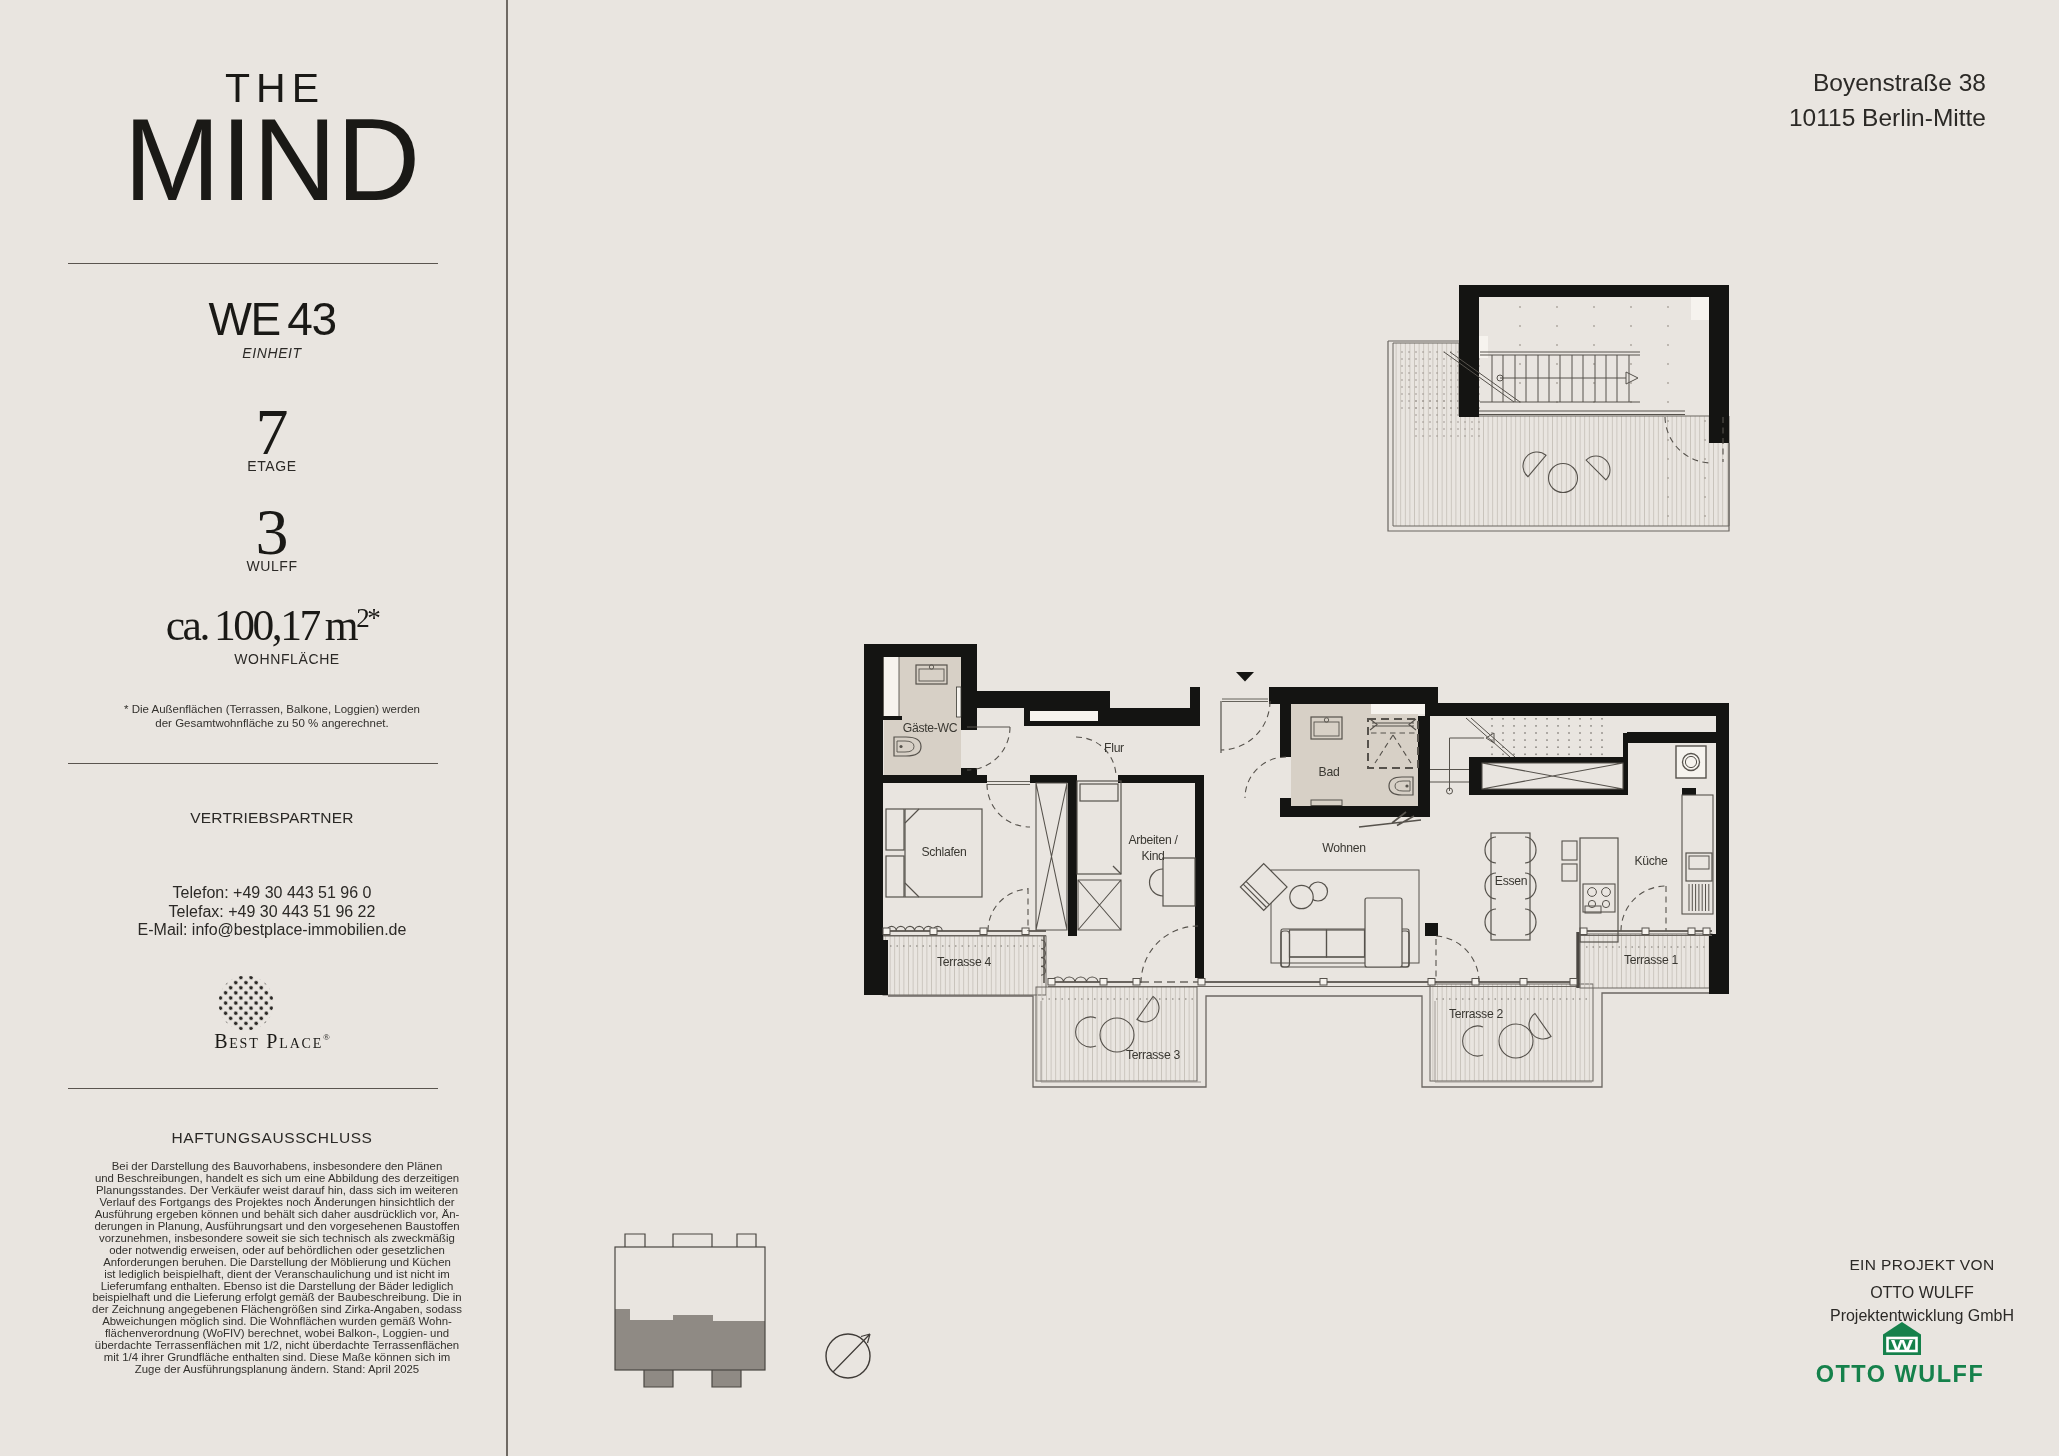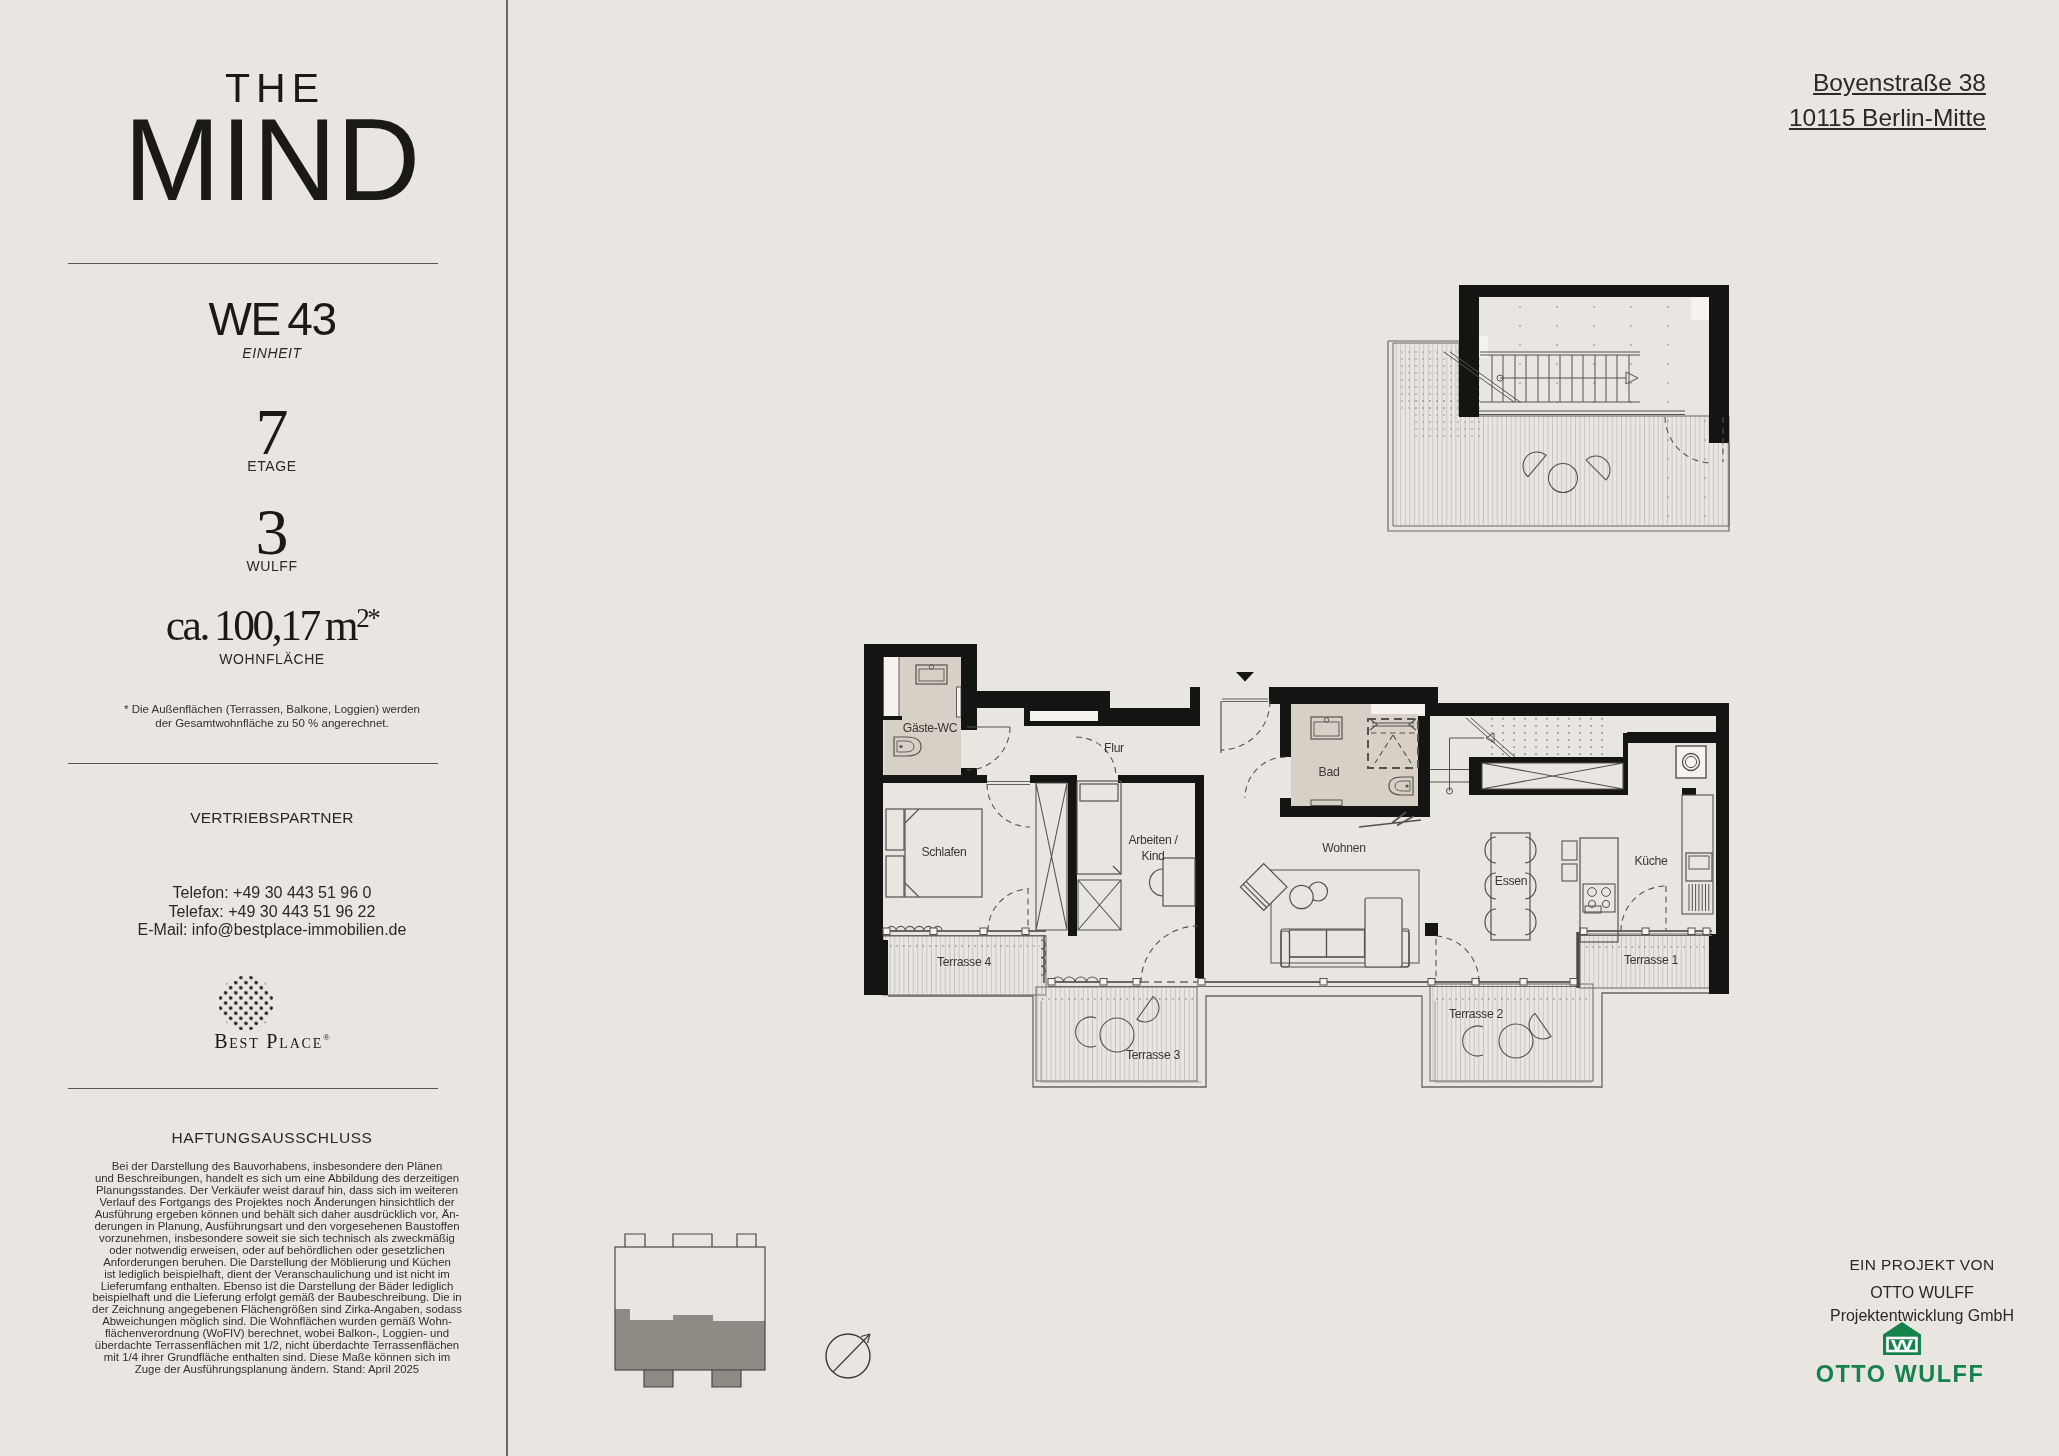--- a/index.html
+++ b/index.html
@@ -65,7 +65,7 @@
 
 <div class="abs" style="left:506px;top:0;width:1.5px;height:1456px;background:#6f6a64;"></div>
 
-<div class="abs" style="left:1600px;top:66px;width:386px;text-align:right;font-size:24.5px;line-height:34.5px;color:#2b2926;text-decoration:underline;">Boyenstraße 38<br>10115 Berlin-Mitte</div>
+<div class="abs" style="left:1600px;top:66px;width:386px;text-align:right;font-size:24.5px;line-height:34.5px;color:#2b2926;">Boyenstraße 38<br>10115 Berlin-Mitte</div>
 
 <div class="abs ctr" style="left:1750px;top:1232px;width:300px;font-size:16px;line-height:23px;margin-top:21px;">
   <div style="font-size:15.5px;letter-spacing:0.4px;">EIN PROJEKT VON</div>

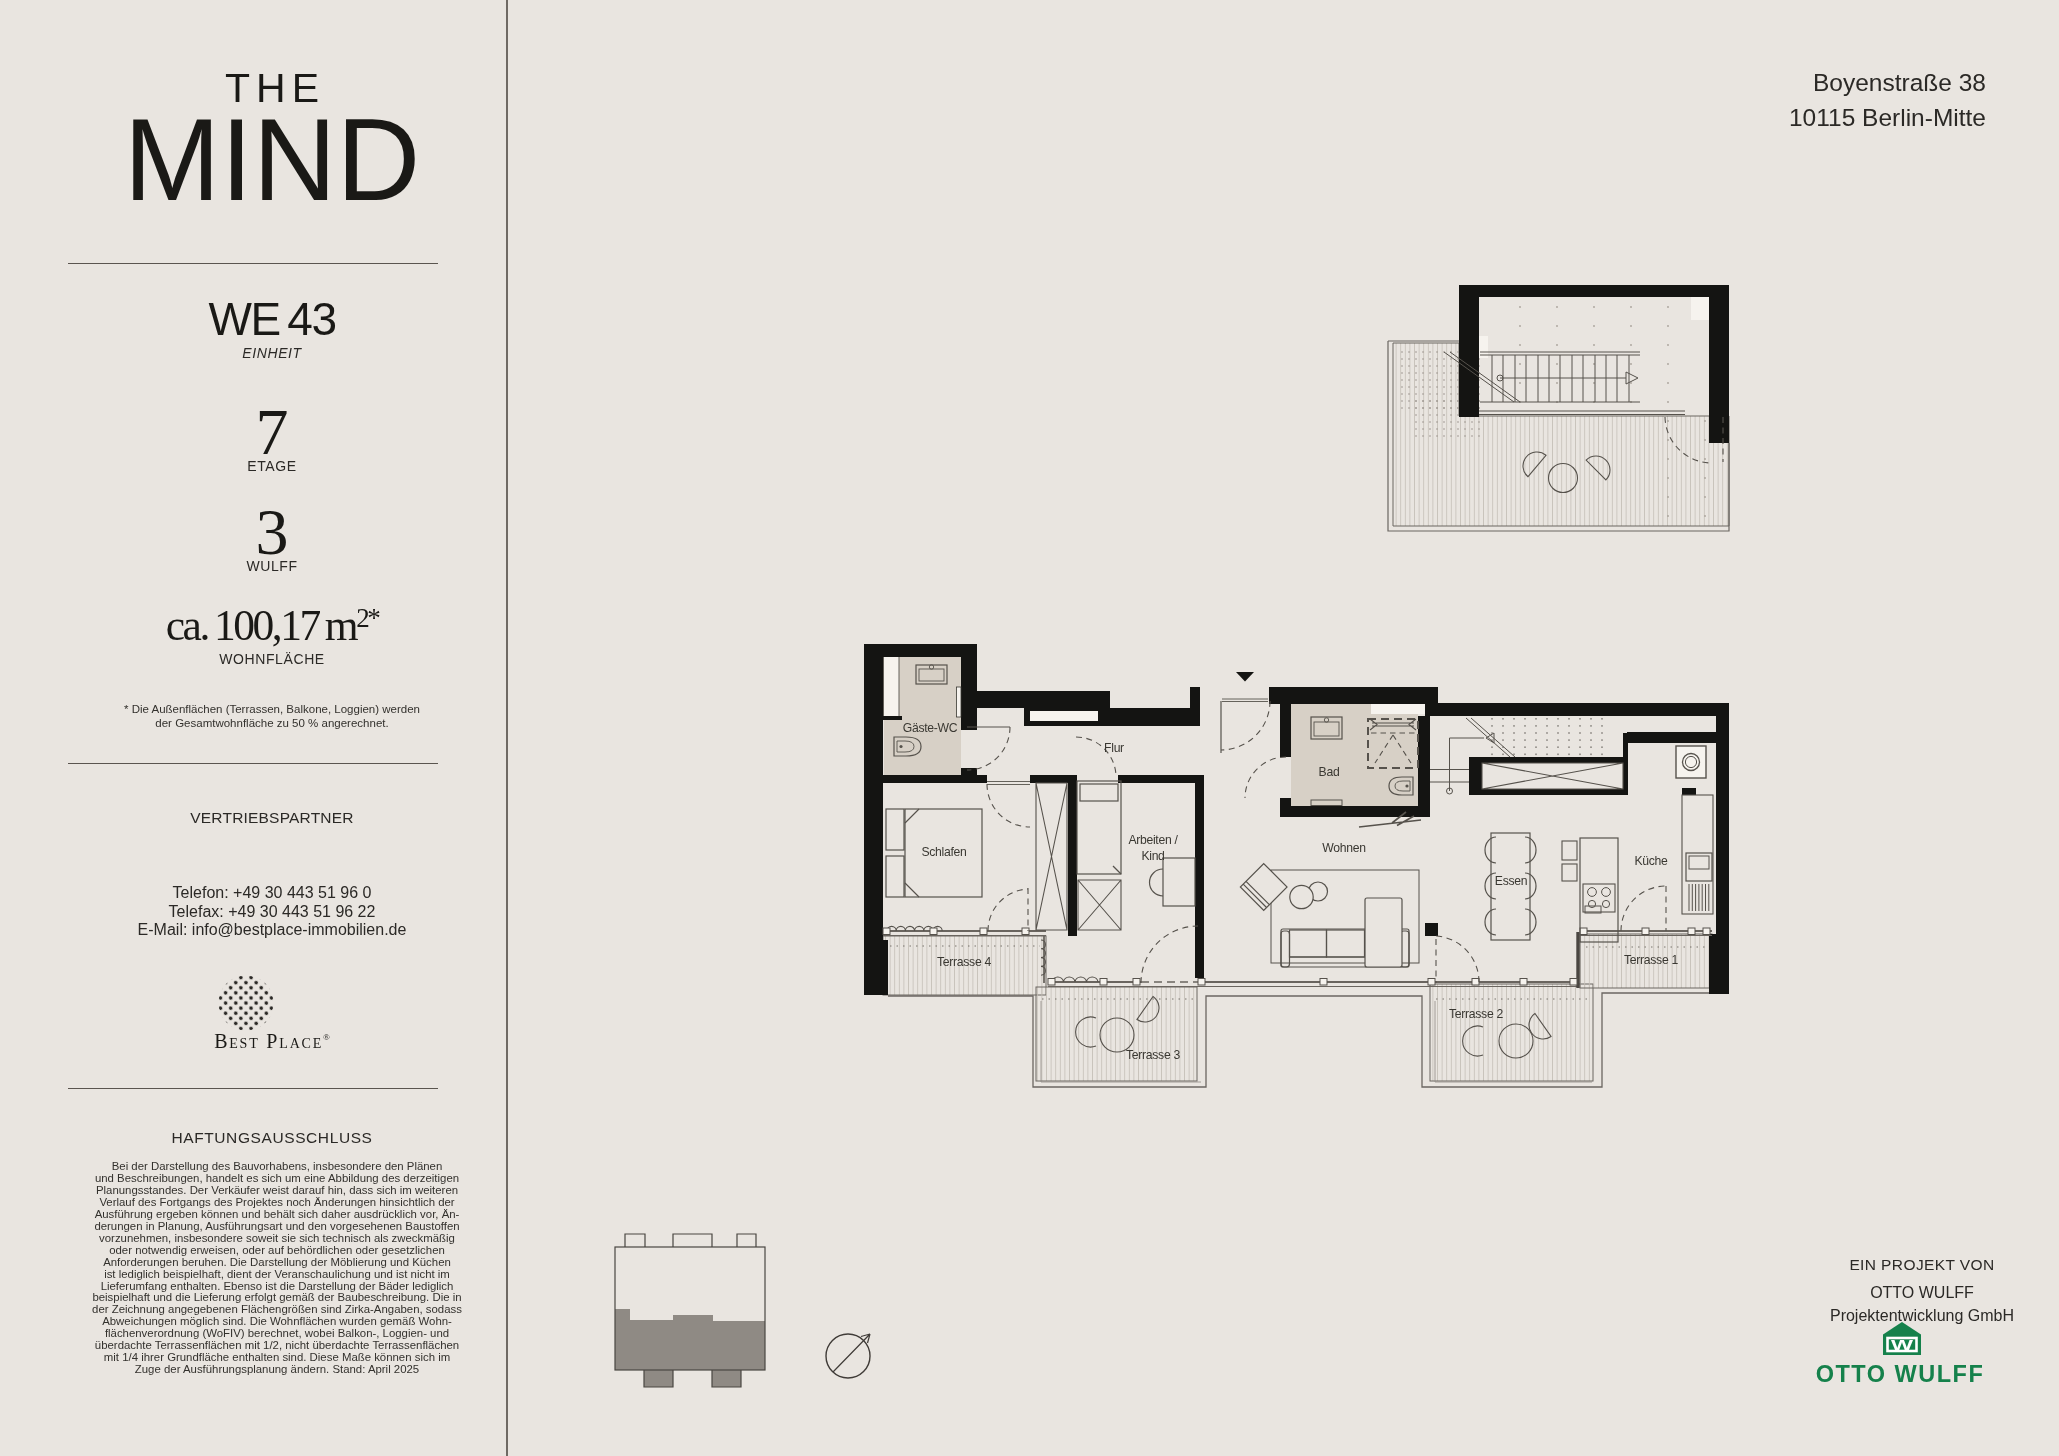--- a/index.html
+++ b/index.html
@@ -34,7 +34,7 @@
 
   <div class="abs ctr" style="left:0;top:600px;width:500px;font-family:'Liberation Serif',serif;font-size:43.5px;letter-spacing:-2.5px;color:#1a1916;">ca. 100,17 m<span style="font-size:27px;vertical-align:13px;">2*</span></div>
 
-  <div class="abs ctr" style="left:0;top:651px;width:500px;font-size:14px;letter-spacing:0.6px;">WOHNFLÄCHE</div>
+  <div class="abs ctr" style="left:15px;top:651px;width:500px;font-size:14px;letter-spacing:0.6px;">WOHNFLÄCHE</div>
 
   <div class="abs ctr" style="left:50px;top:703px;width:400px;font-size:11.5px;line-height:13.5px;color:#33312d;">* Die Außenflächen (Terrassen, Balkone, Loggien) werden<br>der Gesamtwohnfläche zu 50&nbsp;% angerechnet.</div>
 

